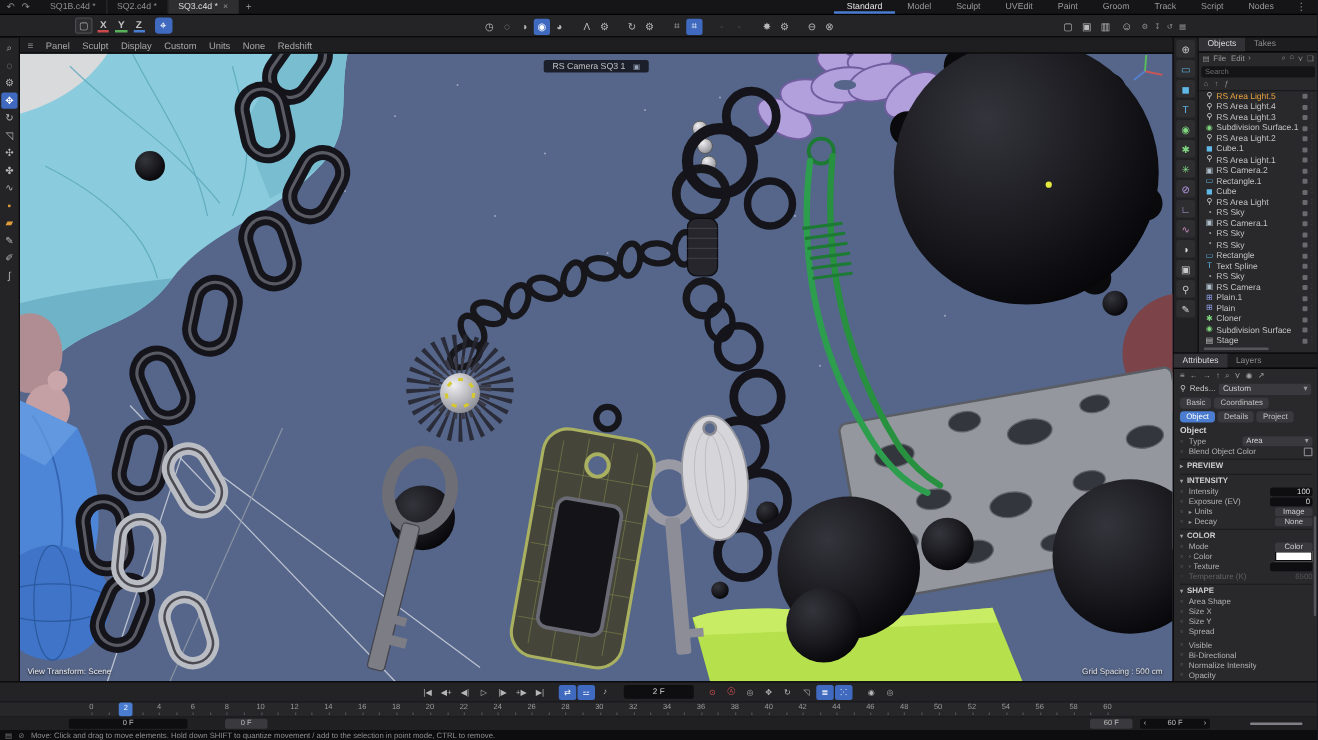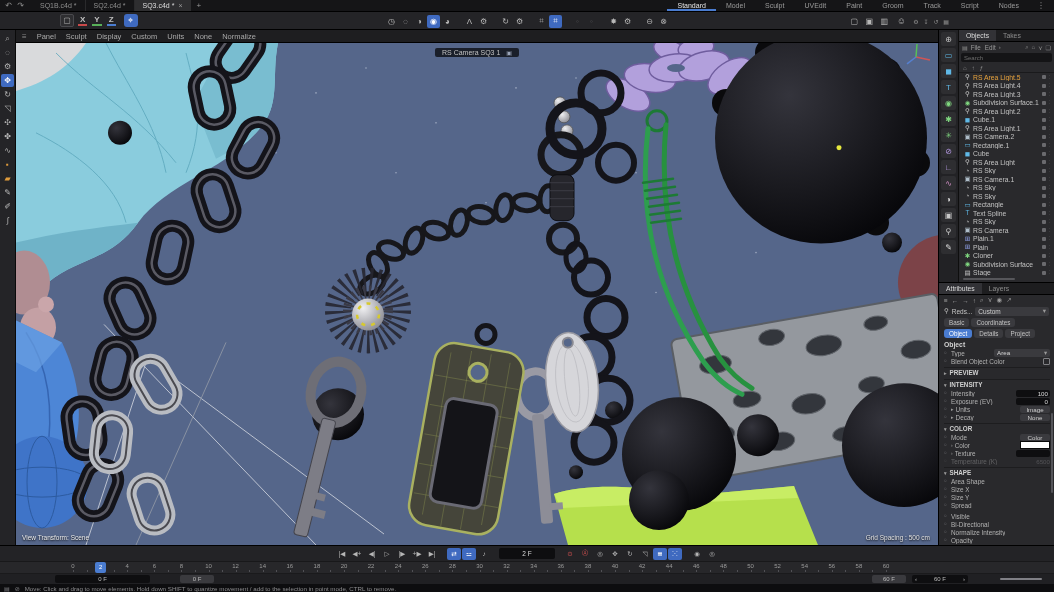--- a/index.html
+++ b/index.html
@@ -233,7 +233,7 @@
             <div class="vmi">Custom</div>
             <div class="vmi">Units</div>
             <div class="vmi">None</div>
-            <div class="vmi">Normalize</div>
+            <div class="vmi">Redshift</div>
           </div>
       </div>
 

